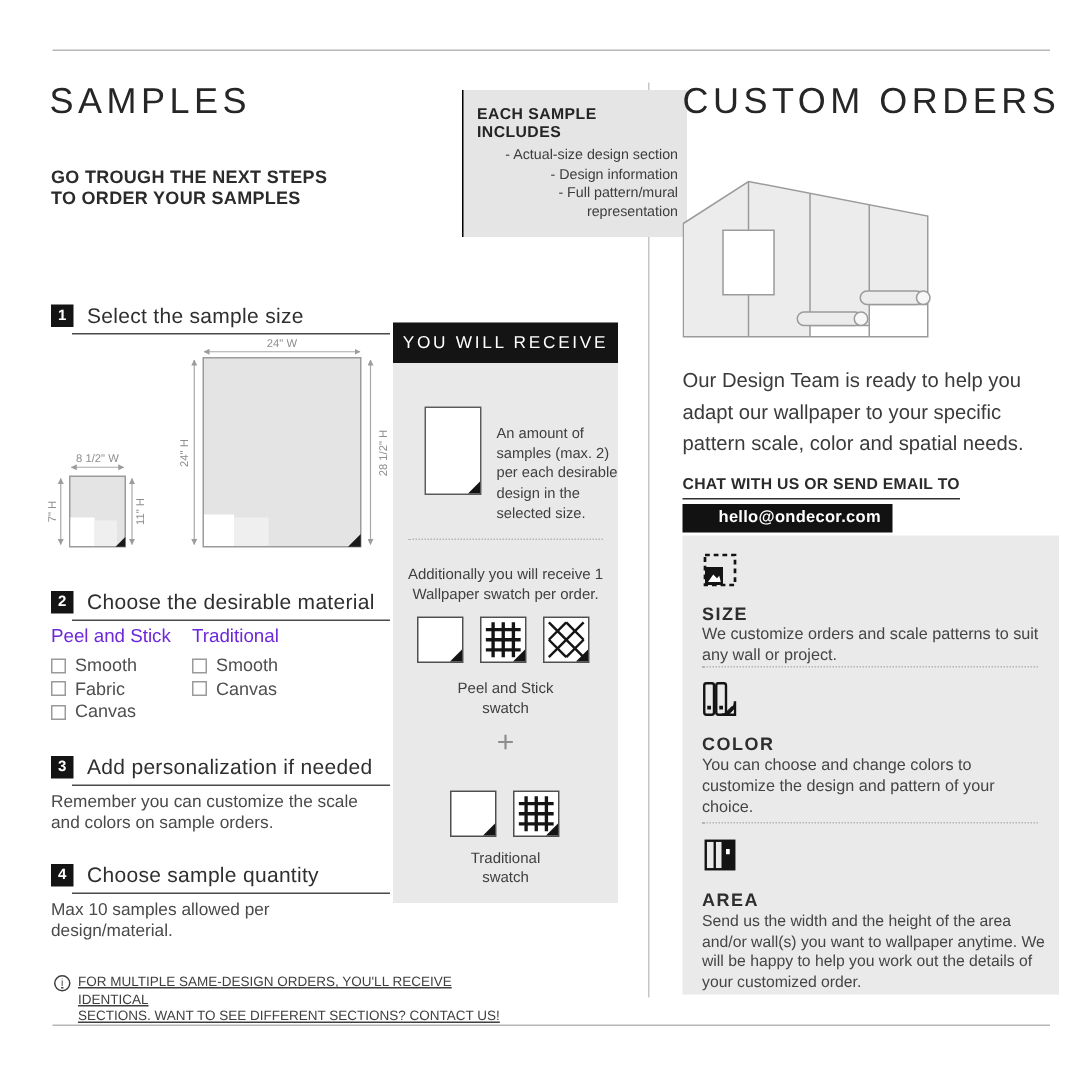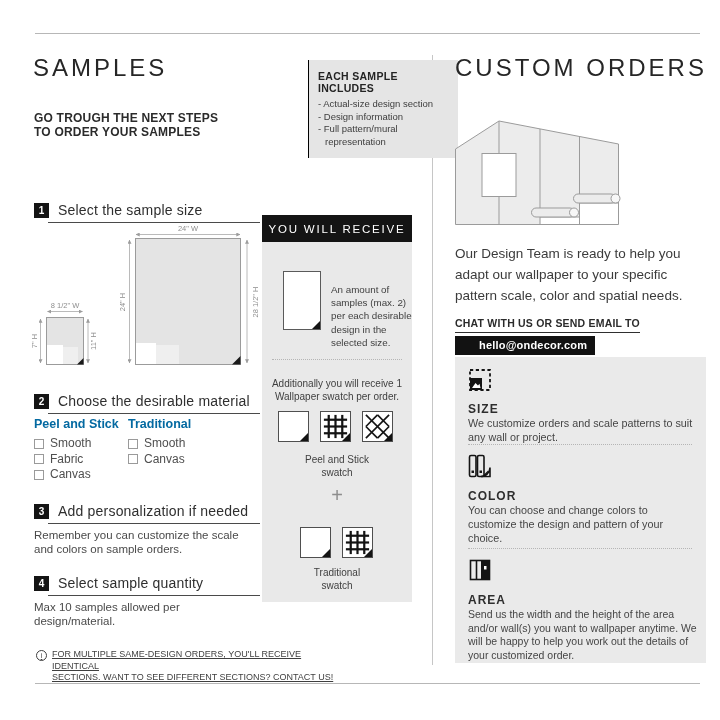--- a/index.html
+++ b/index.html
@@ -38,7 +38,7 @@
   .includes-box { position:absolute; left:268px; top:60px; width:150px; box-sizing:border-box;
     background:#e5e5e5; border-left:1px solid #000000; padding:10px 6px 10px 9px;margin-left:40px; }
   .inc-title { font-size:10.5px; font-weight:700; color:#242424; letter-spacing:0.3px; margin-bottom:4px; }
-  .inc-item { font-size:9.5px; line-height:12.5px; color:#3d3d3d; padding-left:7px; text-indent:-7px; }
+  .inc-item { font-size:9.5px; line-height:12.5px; color:#3d3d3d; padding-left:7px; text-indent:-7px;text-align:right; }
 
   .mid-panel { position:absolute; left:262px; top:215px; width:150px; height:387px; background:#e9e9e9; }
   .banner { position:absolute; left:0; top:0; width:100%; height:27px; background:#141414; color:#ffffff;

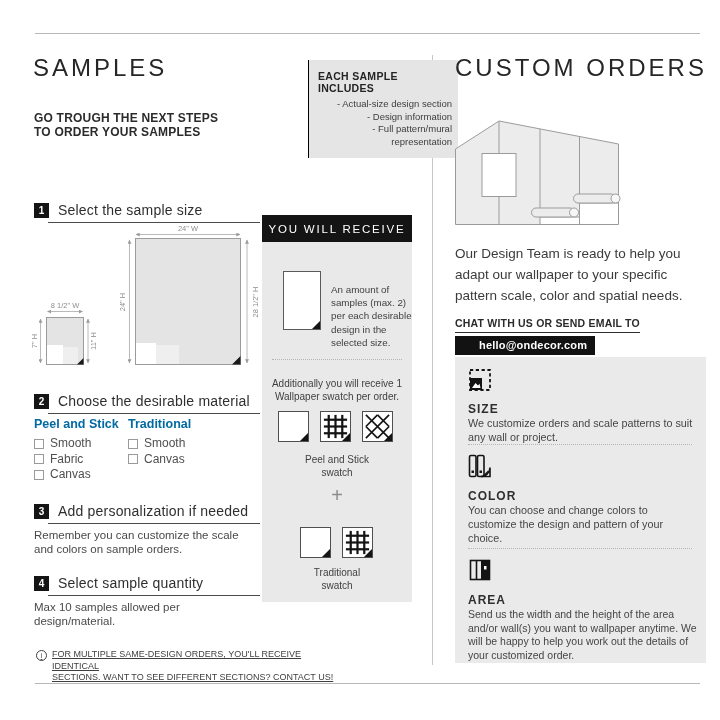--- a/index.html
+++ b/index.html
@@ -24,7 +24,7 @@
   .size-diagram { position:absolute; left:30px; top:222px; width:230px; height:146px; }
 
   .mat-col { position:absolute; top:417px; }
-  .mat-header { font-size:12.5px; font-weight:700; color:#0369a1; margin-bottom:5px; }
+  .mat-header { font-size:12.5px; font-weight:400; color:#6d28d9; margin-bottom:5px; }
   .mat-item { font-size:12px; color:#4f4f4f; line-height:15.5px; display:flex; align-items:center; gap:6px; }
   .cb { width:8px; height:8px; border:1px solid #9a9a9a; display:inline-block; background:#ffffff; }
 

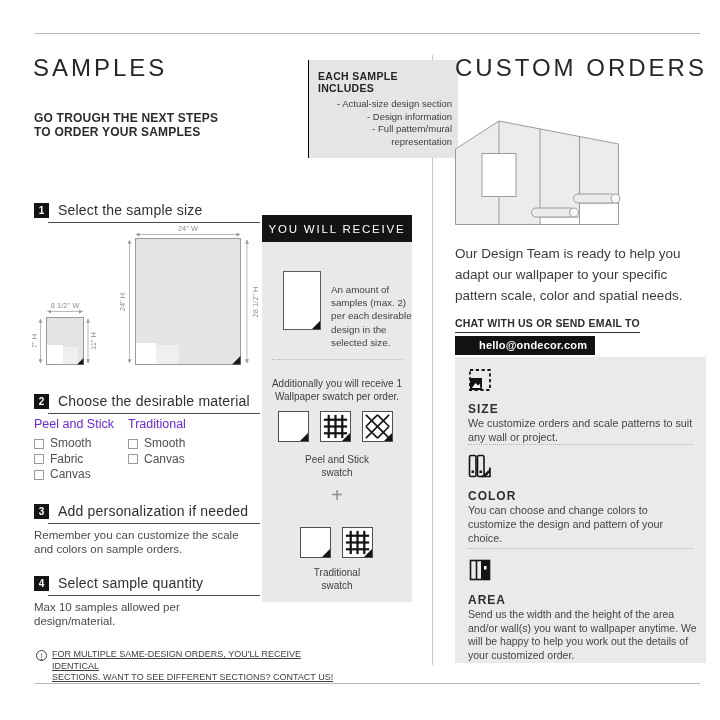--- a/index.html
+++ b/index.html
@@ -165,7 +165,7 @@
 
   <div class="step" style="top:575px;">
     <span class="step-num">4</span>
-    <span class="step-label">Select sample quantity</span>
+    <span class="step-label">Choose sample quantity</span>
   </div>
   <div class="body-text" style="left:34px; top:600px; width:230px;">Max 10 samples allowed per design/material.</div>
 

